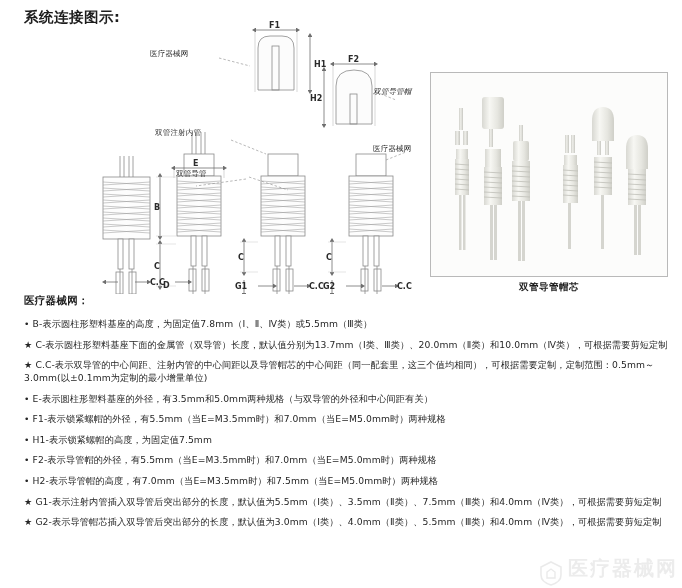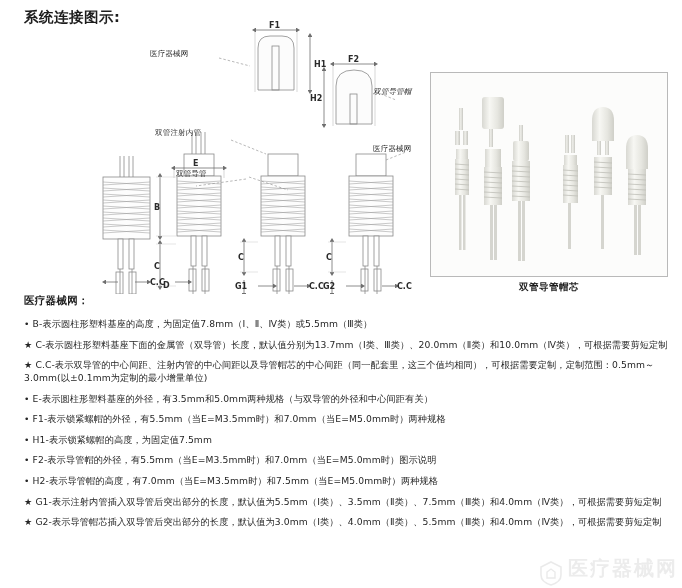--- a/index.html
+++ b/index.html
@@ -558,7 +558,7 @@
 
   <div class="legend-item">
     <span>•</span>
-    <span>F2-表示导管帽的外径，有5.5mm（当E=M3.5mm时）和7.0mm（当E=M5.0mm时）图示说明</span>
+    <span>F2-表示导管帽的外径，有5.5mm（当E=M3.5mm时）和7.0mm（当E=M5.0mm时）两种规格</span>
   </div>
 
   <div class="legend-item">

